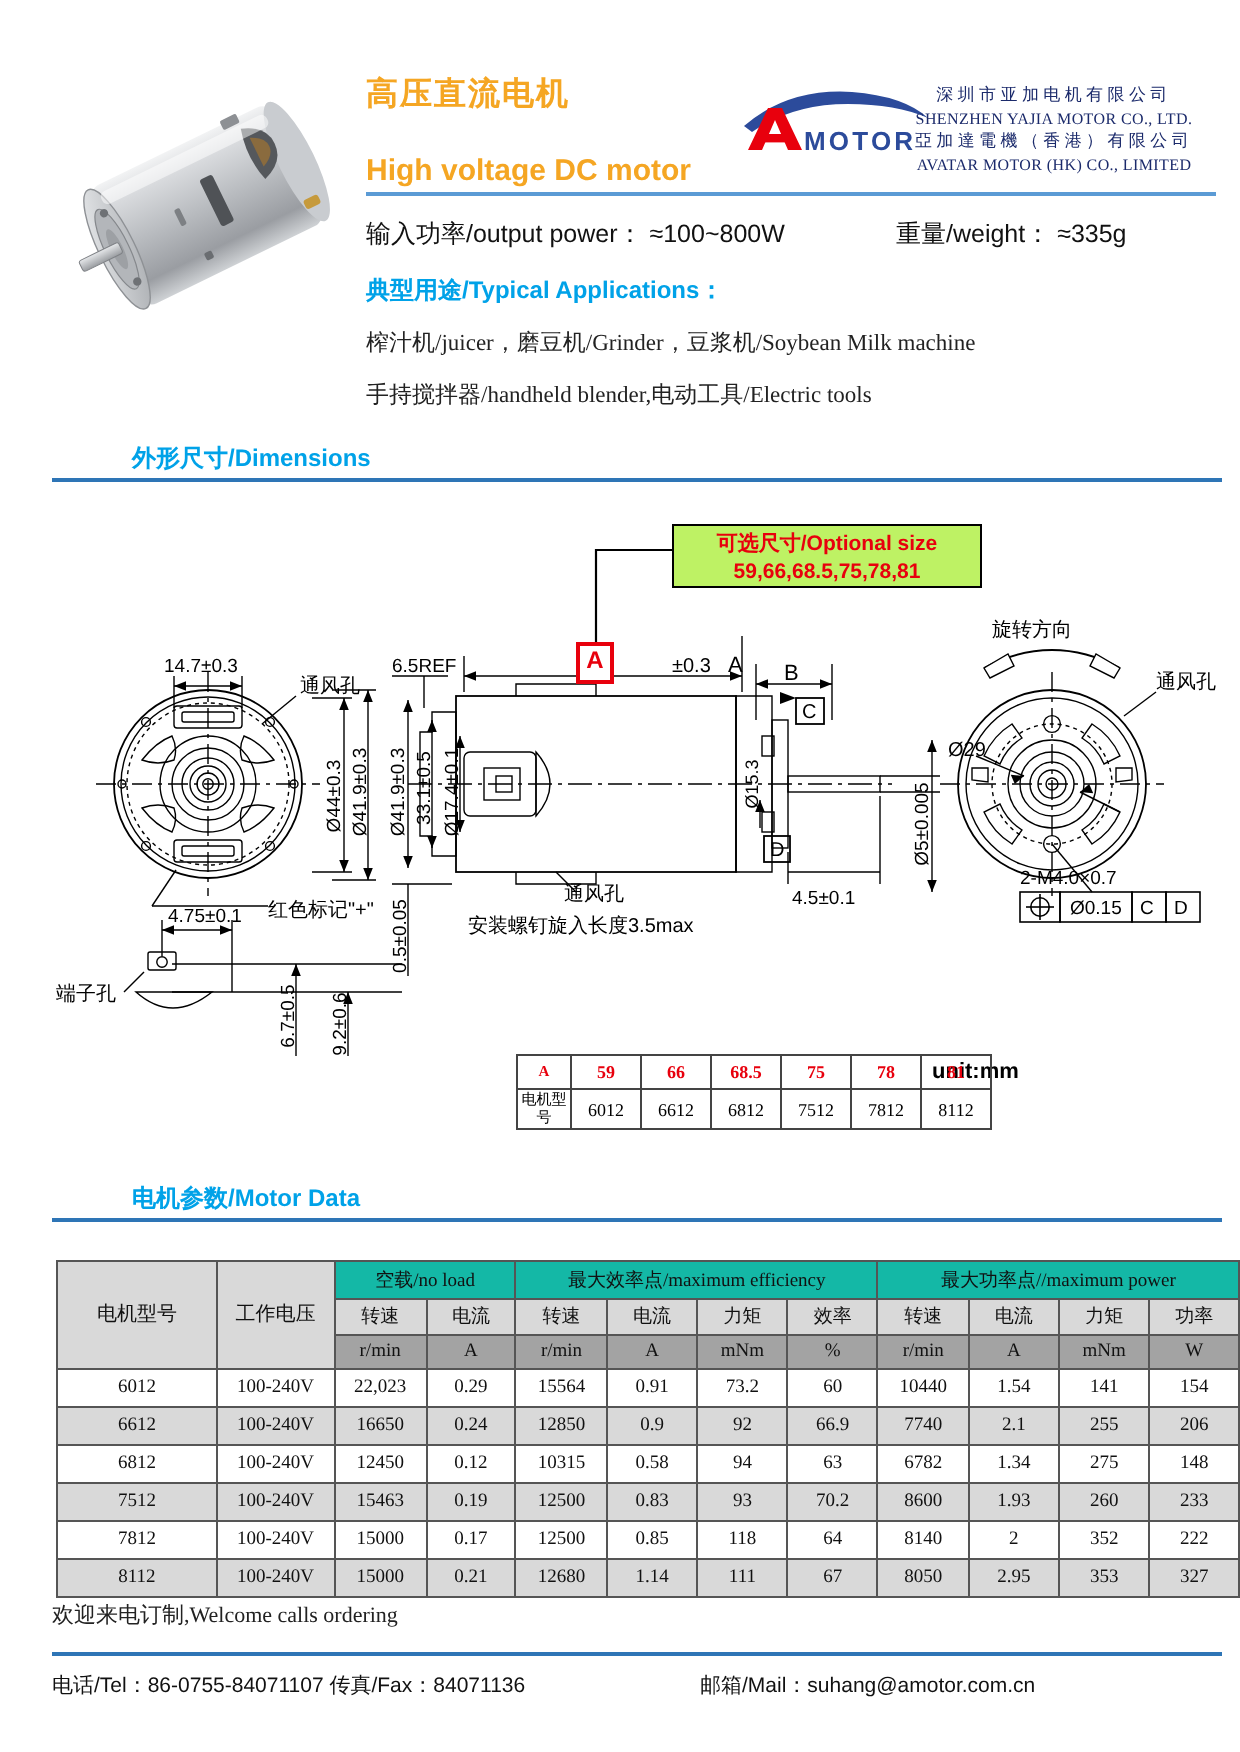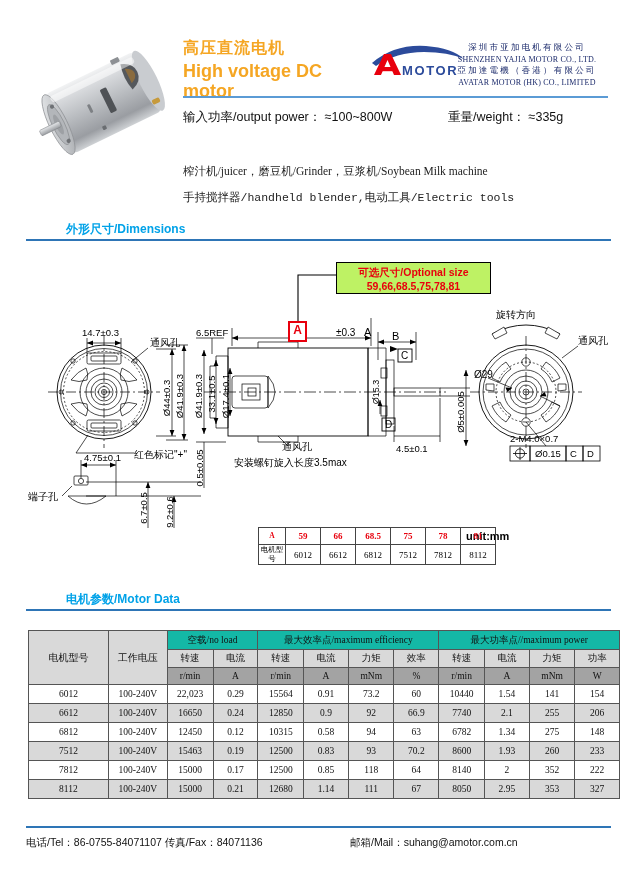--- a/index.html
+++ b/index.html
@@ -17,7 +17,7 @@
     font-size:16px;color:#F5A623;font-weight:700;letter-spacing:1px;line-height:20px;
   }
   .hd-title .en{
-    font-size:18px;color:#F5A623;font-weight:700;line-height:20px;margin-top:3px;
+    font-size:15px;color:#F5A623;font-weight:700;line-height:20px;margin-top:18px;
   }
   .logo-wrap{position:absolute;left:368px;top:42px;width:108px;height:40px;}
   .company{position:absolute;left:444px;top:42px;width:166px;text-align:center;}

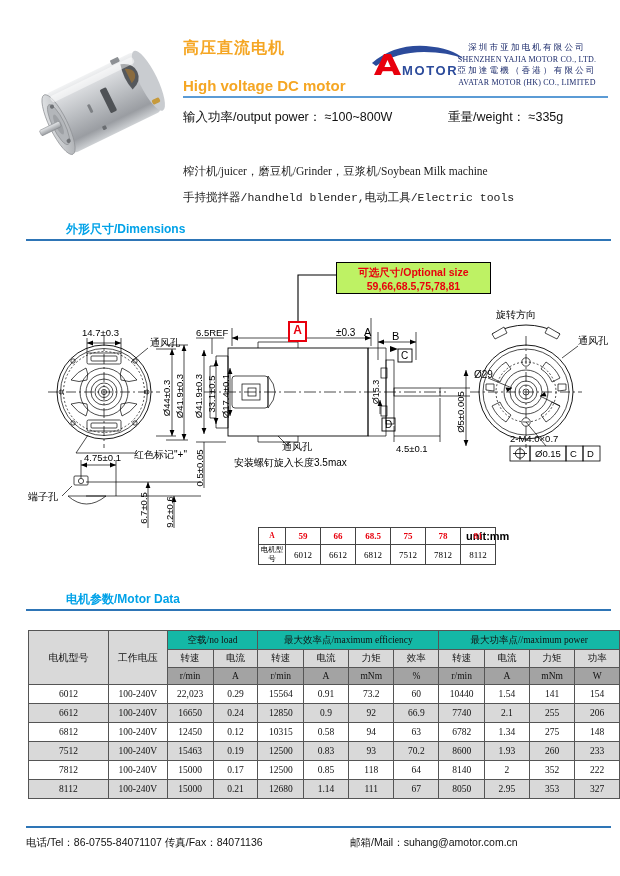--- a/index.html
+++ b/index.html
@@ -163,6 +163,7 @@
     </span>
   </div>
 
+  <div class="apps-title">典型用途/Typical Applications：</div>
   <div class="apps-l1">榨汁机/juicer，磨豆机/Grinder，豆浆机/Soybean Milk machine</div>
   <div class="apps-l2">手持搅拌器/handheld blender,电动工具/Electric tools</div>
 

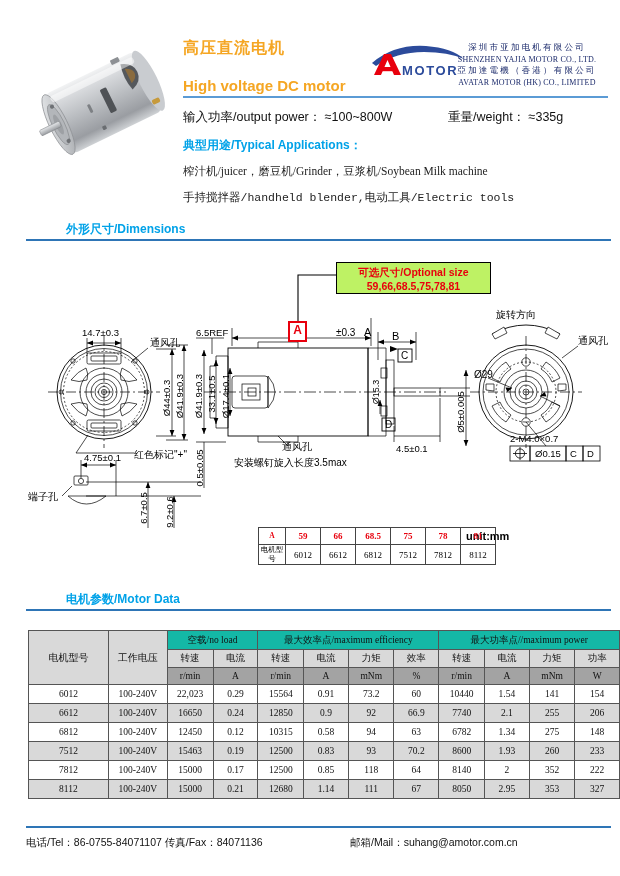--- a/index.html
+++ b/index.html
@@ -31,7 +31,7 @@
   .specline .w{position:absolute;left:265px;top:0;white-space:nowrap;}
   .apps-title{position:absolute;left:183px;top:137px;font-size:12px;font-weight:700;color:#00A2E8;}
   .apps-l1{position:absolute;left:183px;top:164px;font-size:11.5px;color:#222;font-family:Liberation Serif, serif;text-align:right;}
-  .apps-l2{position:absolute;left:183px;top:190px;font-size:11.5px;color:#222;font-family:Liberation Mono, monospace;}
+  .apps-l2{position:absolute;left:183px;top:190px;font-size:11.5px;color:#222;font-family:Liberation Serif, serif;}
 
   
   .sec{position:absolute;left:26px;width:585px;}

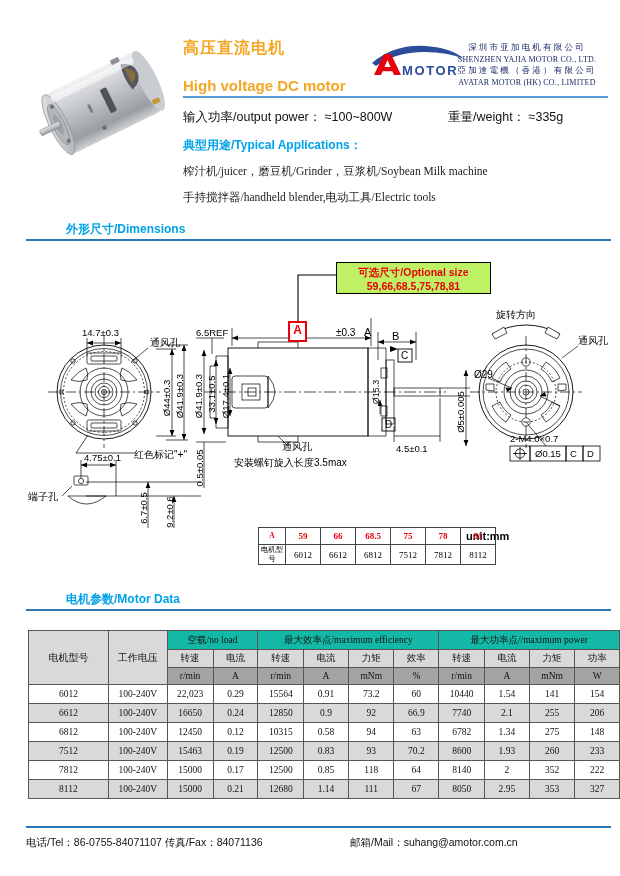--- a/index.html
+++ b/index.html
@@ -566,6 +566,7 @@
   </tbody>
     </table>
 
+  <div class="welcome">欢迎来电订制,Welcome calls ordering</div>
   <div class="footrule"></div>
   <div class="foot">
     <span>电话/Tel：86-0755-84071107 传真/Fax：84071136</span>

